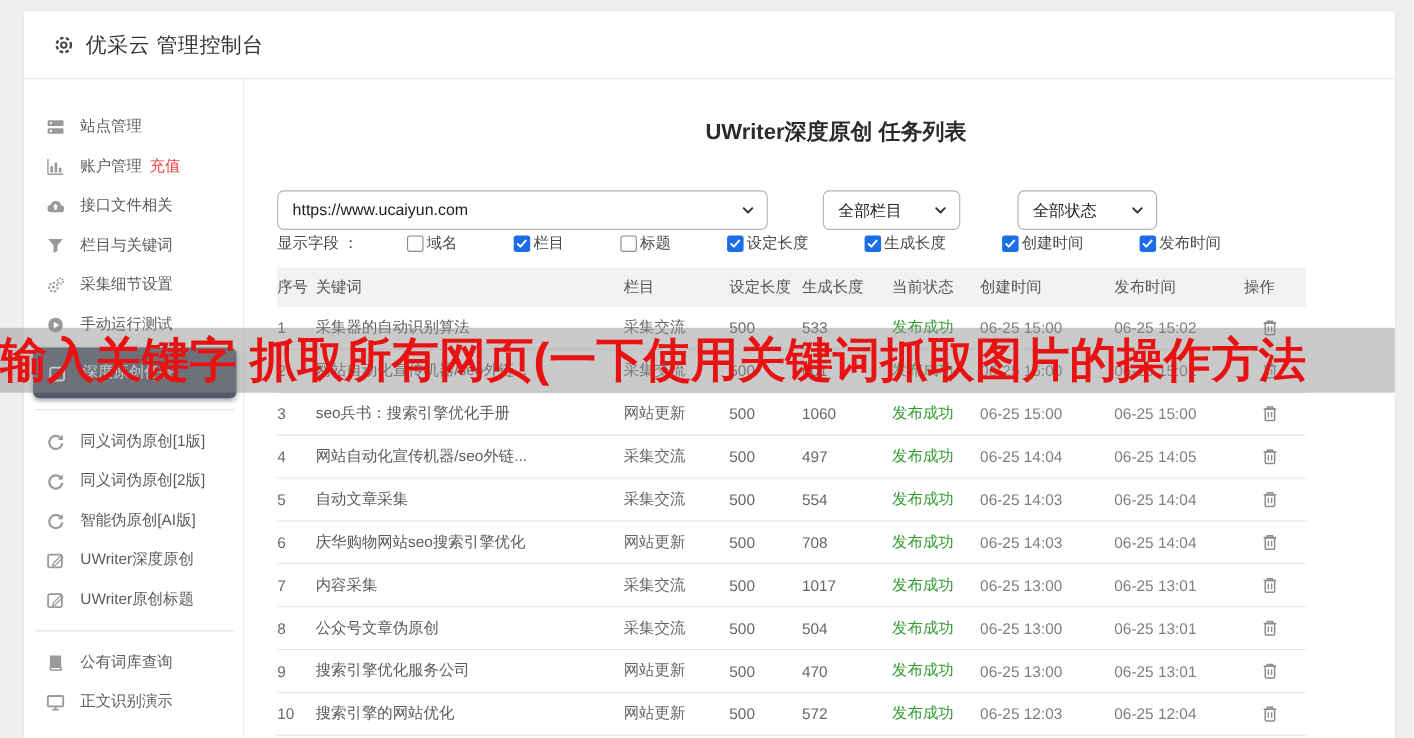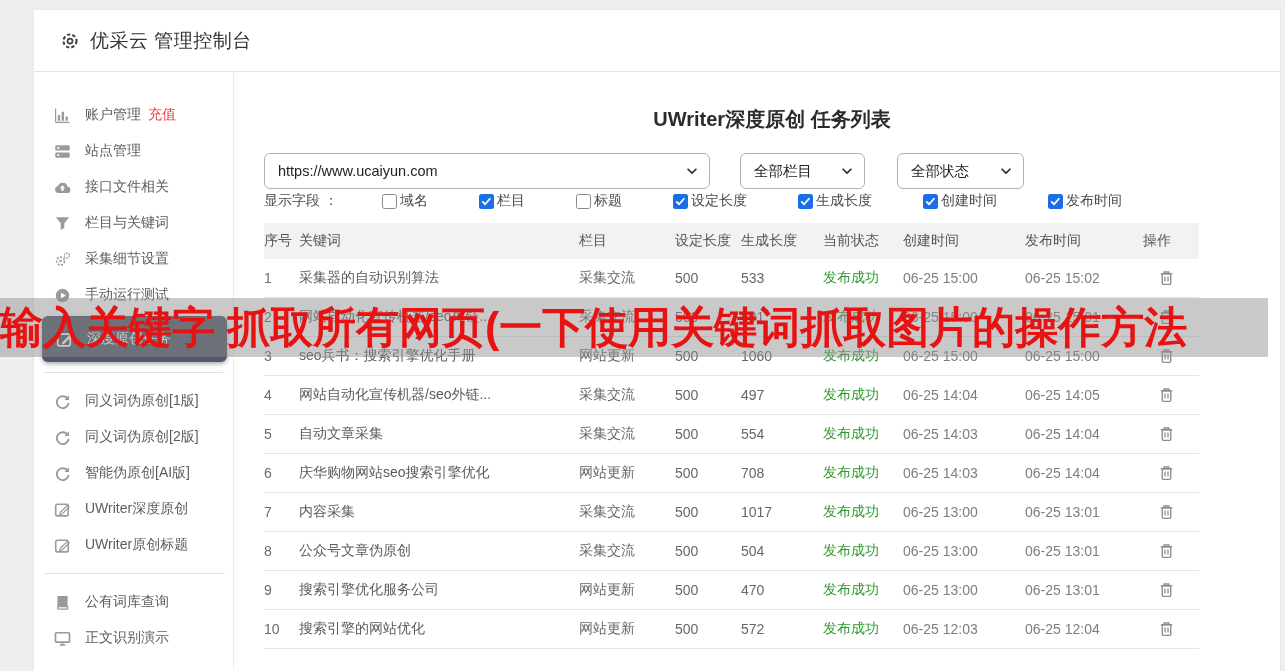--- a/index.html
+++ b/index.html
@@ -12,7 +12,7 @@
     position: relative;
   }
   .app {
-    position: absolute; left: 34px; top: 10px;
+    position: absolute; left: 22px; top: 10px;
     width: 1246px; height: 661px;
     background: #fff;
     box-shadow: 0 0 3px rgba(0,0,0,.06);

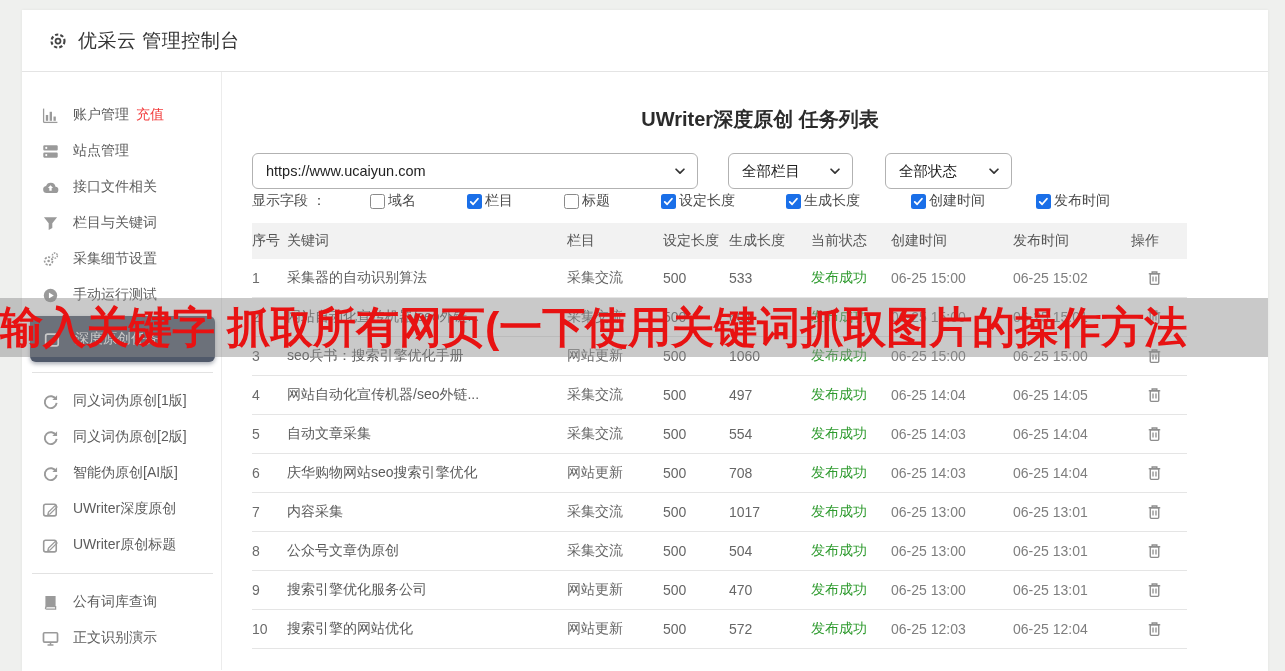--- a/index.html
+++ b/index.html
@@ -125,6 +125,17 @@
         <div class="side-item">
           <span class="sicon">
             <svg viewBox="0 0 16 16" width="100%" height="100%">
+              <rect x="1.2" y="2.2" width="13.6" height="4.8" rx="1" fill="currentColor"></rect>
+              <rect x="1.2" y="9" width="13.6" height="4.8" rx="1" fill="currentColor"></rect>
+              <circle cx="4" cy="4.6" r="1" fill="#fff"></circle>
+              <circle cx="4" cy="11.4" r="1" fill="#fff"></circle>
+            </svg>
+          </span>
+          <span>站点管理</span>
+        </div>
+        <div class="side-item">
+          <span class="sicon">
+            <svg viewBox="0 0 16 16" width="100%" height="100%">
               <path d="M1.5 1.5v13" fill="none" stroke="currentColor" stroke-width="1.2"></path>
               <path d="M1.5 14.5h13" fill="none" stroke="currentColor" stroke-width="1.2"></path>
               <rect x="3.6" y="7.5" width="2.2" height="5.5" fill="currentColor"></rect>
@@ -134,17 +145,6 @@
           </span>
           <span>账户管理</span>
           <span class="extra">充值</span>
-        </div>
-        <div class="side-item">
-          <span class="sicon">
-            <svg viewBox="0 0 16 16" width="100%" height="100%">
-              <rect x="1.2" y="2.2" width="13.6" height="4.8" rx="1" fill="currentColor"></rect>
-              <rect x="1.2" y="9" width="13.6" height="4.8" rx="1" fill="currentColor"></rect>
-              <circle cx="4" cy="4.6" r="1" fill="#fff"></circle>
-              <circle cx="4" cy="11.4" r="1" fill="#fff"></circle>
-            </svg>
-          </span>
-          <span>站点管理</span>
         </div>
         <div class="side-item">
           <span class="sicon">

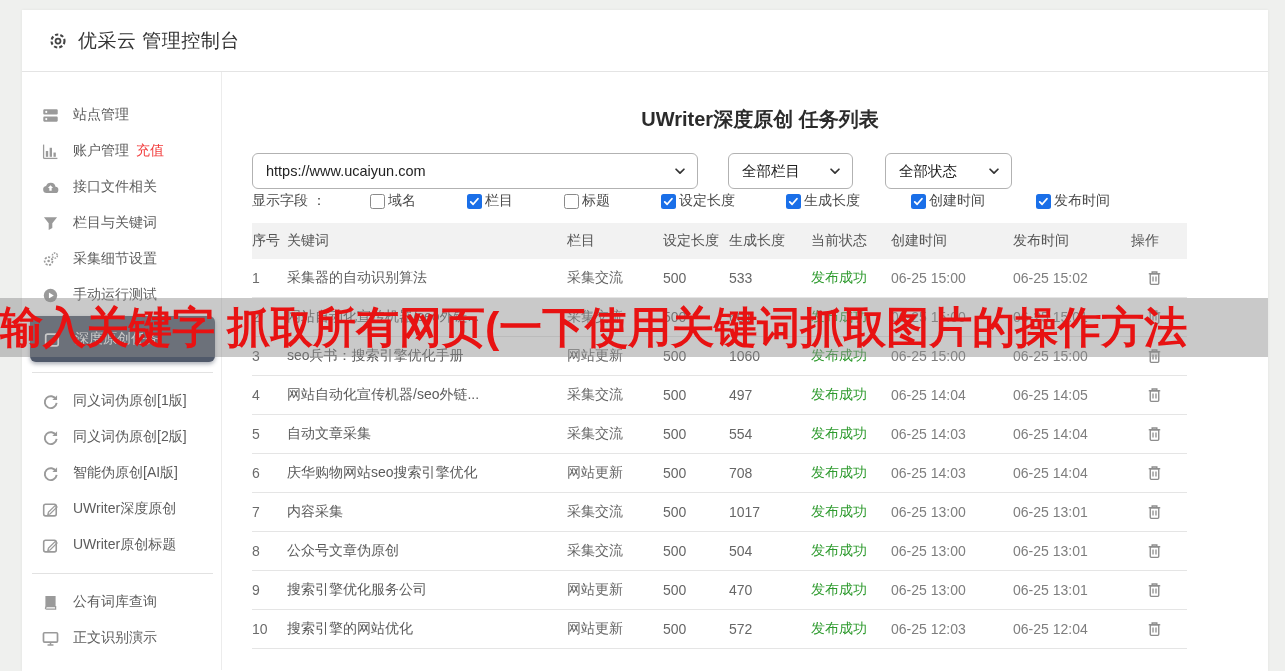--- a/index.html
+++ b/index.html
@@ -48,7 +48,7 @@
   .main { flex: 1; padding: 34px 0 0 30px; }
   .page-title { font-size: 20px; font-weight: 600; color: #2b2b2b; text-align: center; }
 
-  .filters { display: flex; align-items: center; margin-top: 20px; }
+  .filters { display: flex; align-items: center; margin-top: 40px; gap: 20px; }
   .select {
     height: 36px; border: 1px solid #b2b2b2; border-radius: 6px;
     display: flex; align-items: center; justify-content: space-between;

